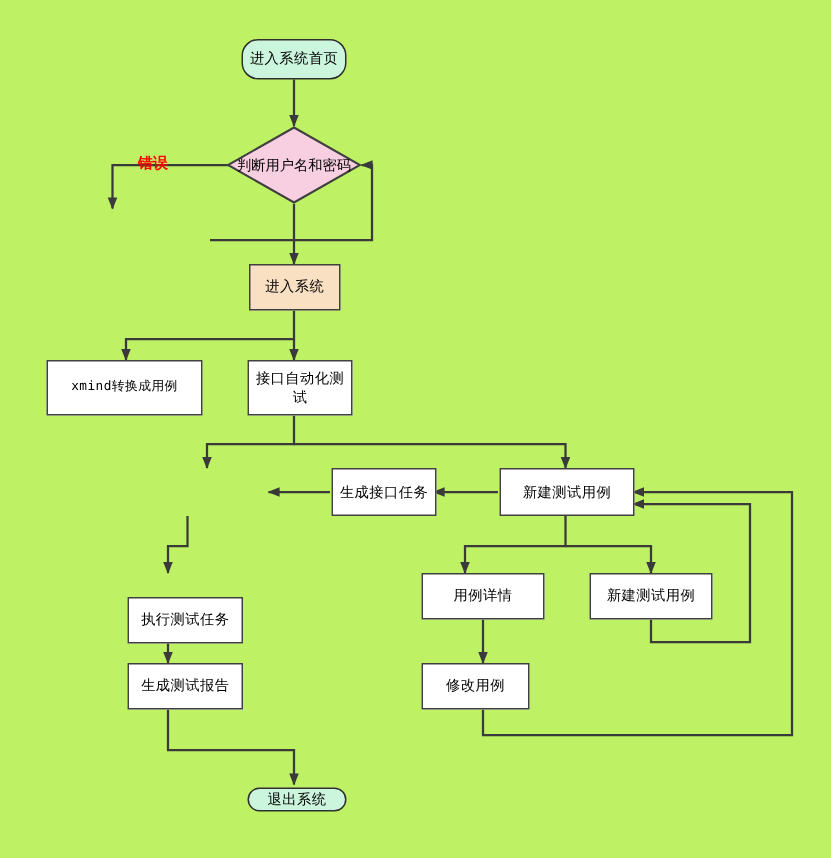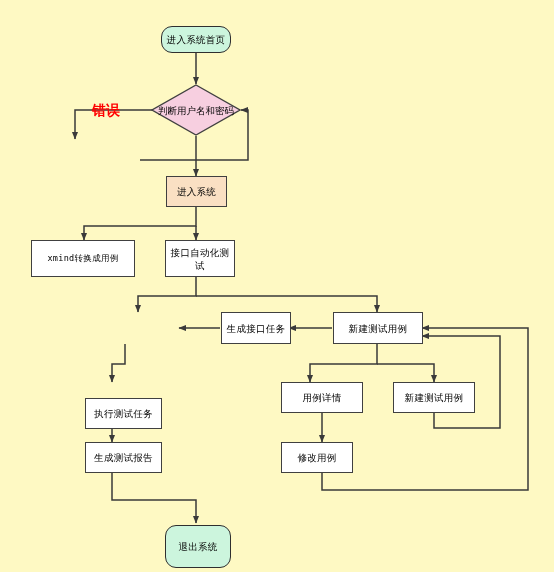--- a/index.html
+++ b/index.html
@@ -7,7 +7,7 @@
     font-family:"DejaVu Sans","Liberation Sans",sans-serif;
     width:554px;height:572px;overflow:hidden;
   }
-  #canvas{position:relative;width:554px;height:572px;background:#fef9c3;}
+  #canvas{position:relative;width:554px;height:572px;background:#bef264;}
   svg#wires{position:absolute;left:0;top:0;width:554px;height:572px;}
 
   .node{

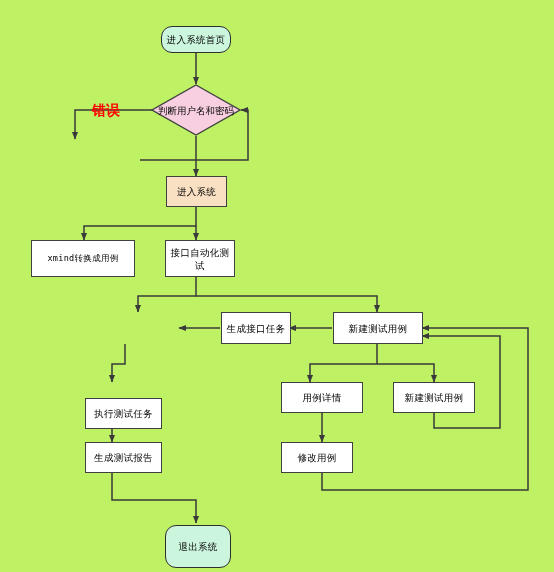--- a/index.html
+++ b/index.html
@@ -42,7 +42,7 @@
   }
   .edge-label{
     position:absolute;
-    font-size:14px;
+    font-size:10px;
     font-weight:bold;
     color:#ff0000;
     z-index:5;

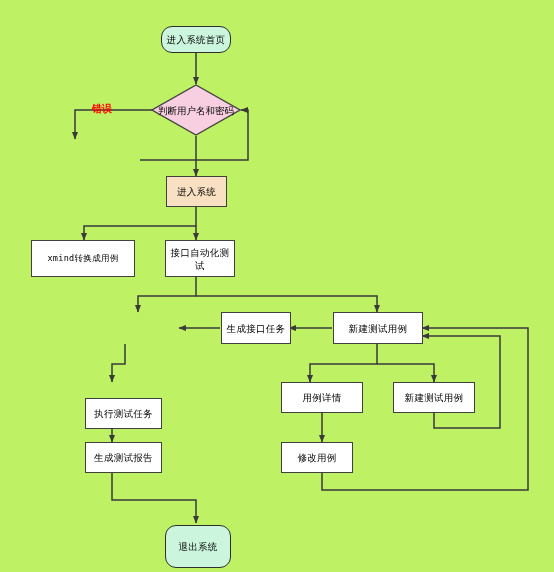--- a/index.html
+++ b/index.html
@@ -149,7 +149,7 @@
     <span>修改用例</span>
   </div>
 
-  <div class="node terminal" style="left:165px;top:525px;width:66px;height:43px;">
+  <div class="node terminal" style="left:165px;top:525px;width:66px;height:16px;">
     <span>退出系统</span>
   </div>
 

